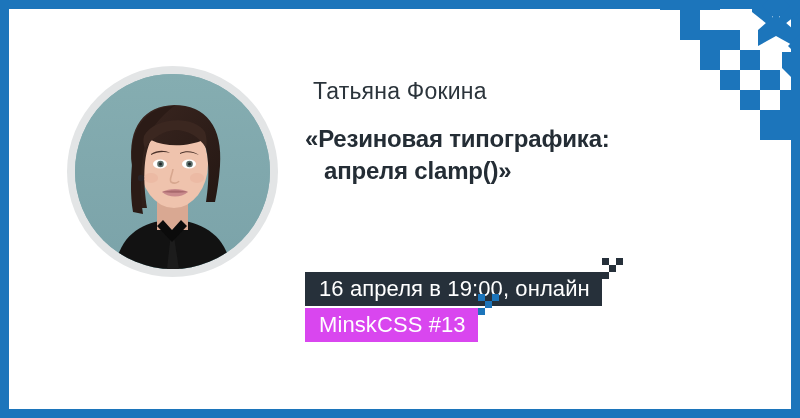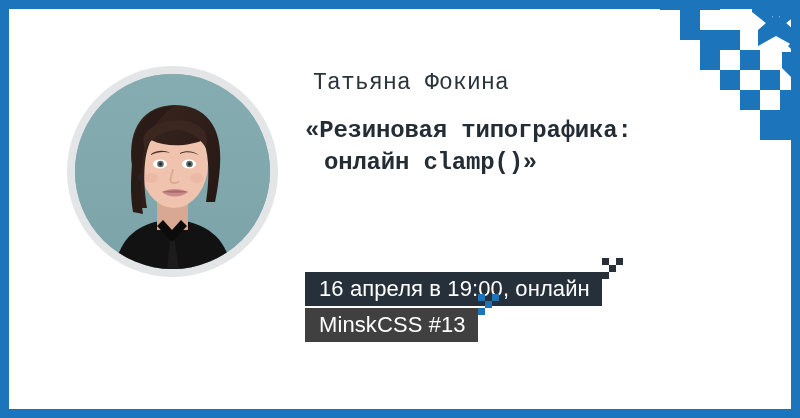--- a/index.html
+++ b/index.html
@@ -66,9 +66,8 @@
   .content {
     position: absolute;
     left: 305px;
-    top: 70px;
+    top: 78px;
     width: 470px;
-    font-family: Liberation Mono, monospace;
   }
   .speaker-name {
     font-size: 23px;

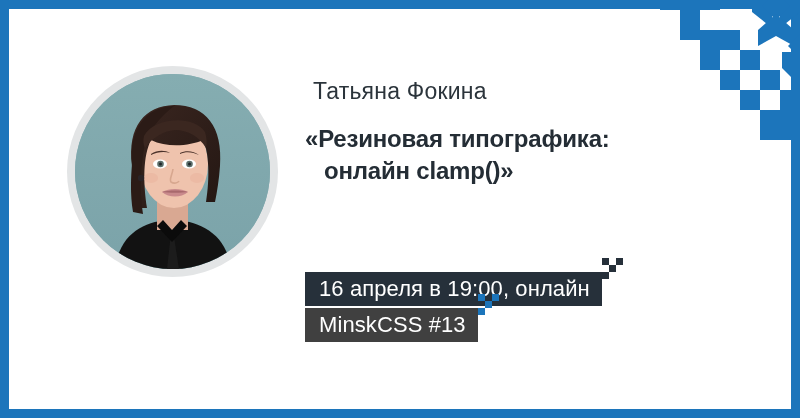--- a/index.html
+++ b/index.html
@@ -227,7 +227,7 @@
     <div class="speaker-name">Татьяна Фокина</div>
     <h1 class="talk-title">
       <span class="line-1">«Резиновая типографика:</span>
-      <span class="line-2">онлайн clamp()»</span>
+      <span class="line-2">апреля clamp()»</span>
     </h1>
   </div>
 

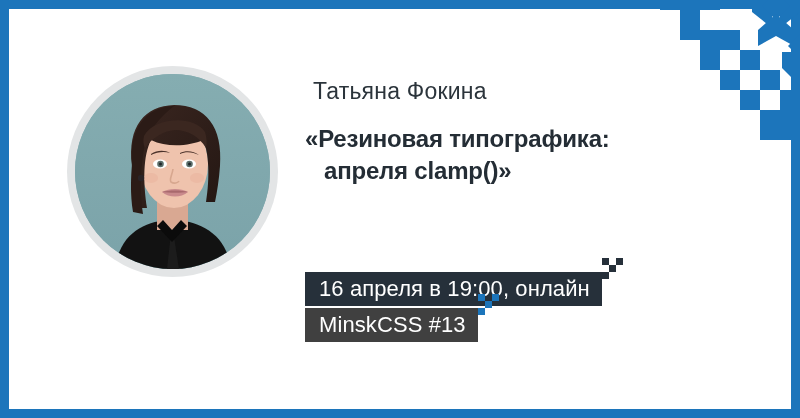--- a/index.html
+++ b/index.html
@@ -105,7 +105,7 @@
     letter-spacing: 0.1px;
   }
   .badge-date { background: #26303a; }
-  .badge-event { background: #404040; }
+  .badge-event { background: #d946ef; }
   .badge-row2 { margin-top: 2px; }
 
   

